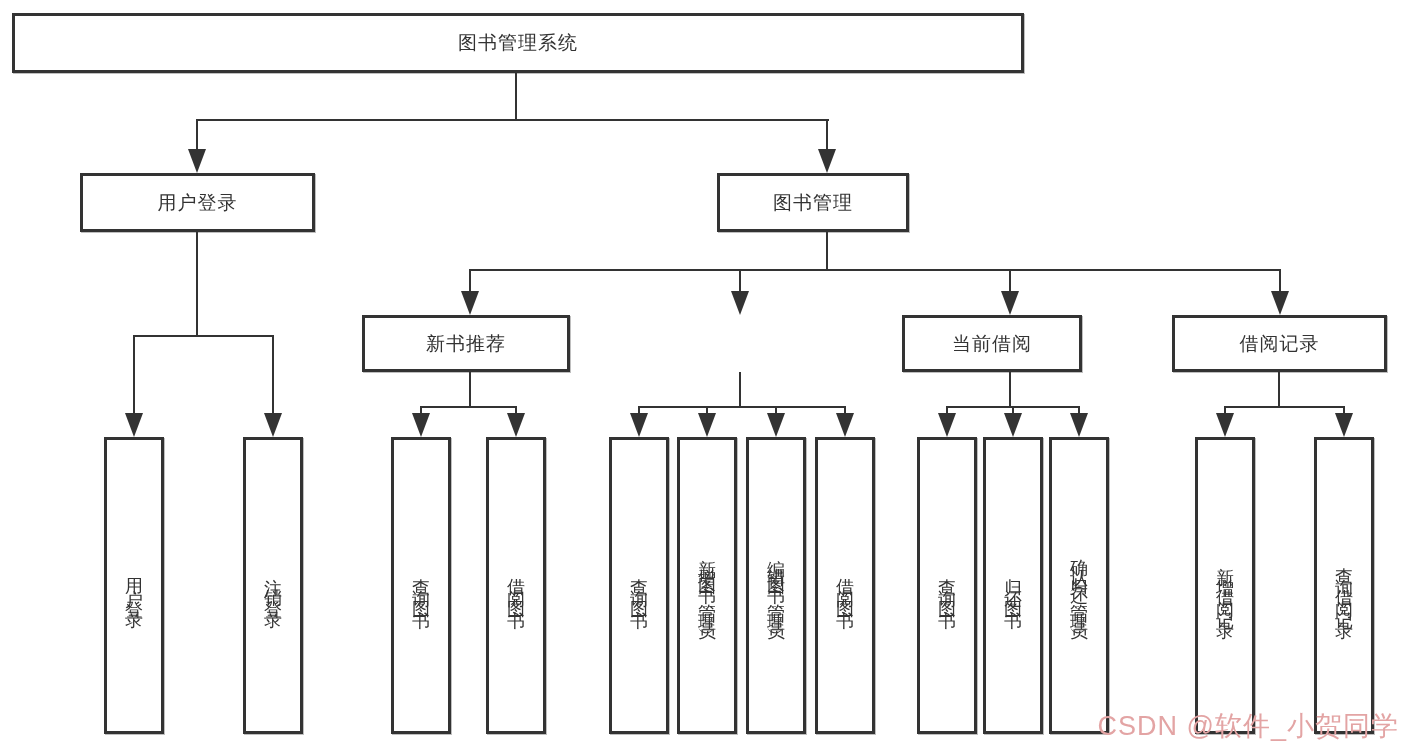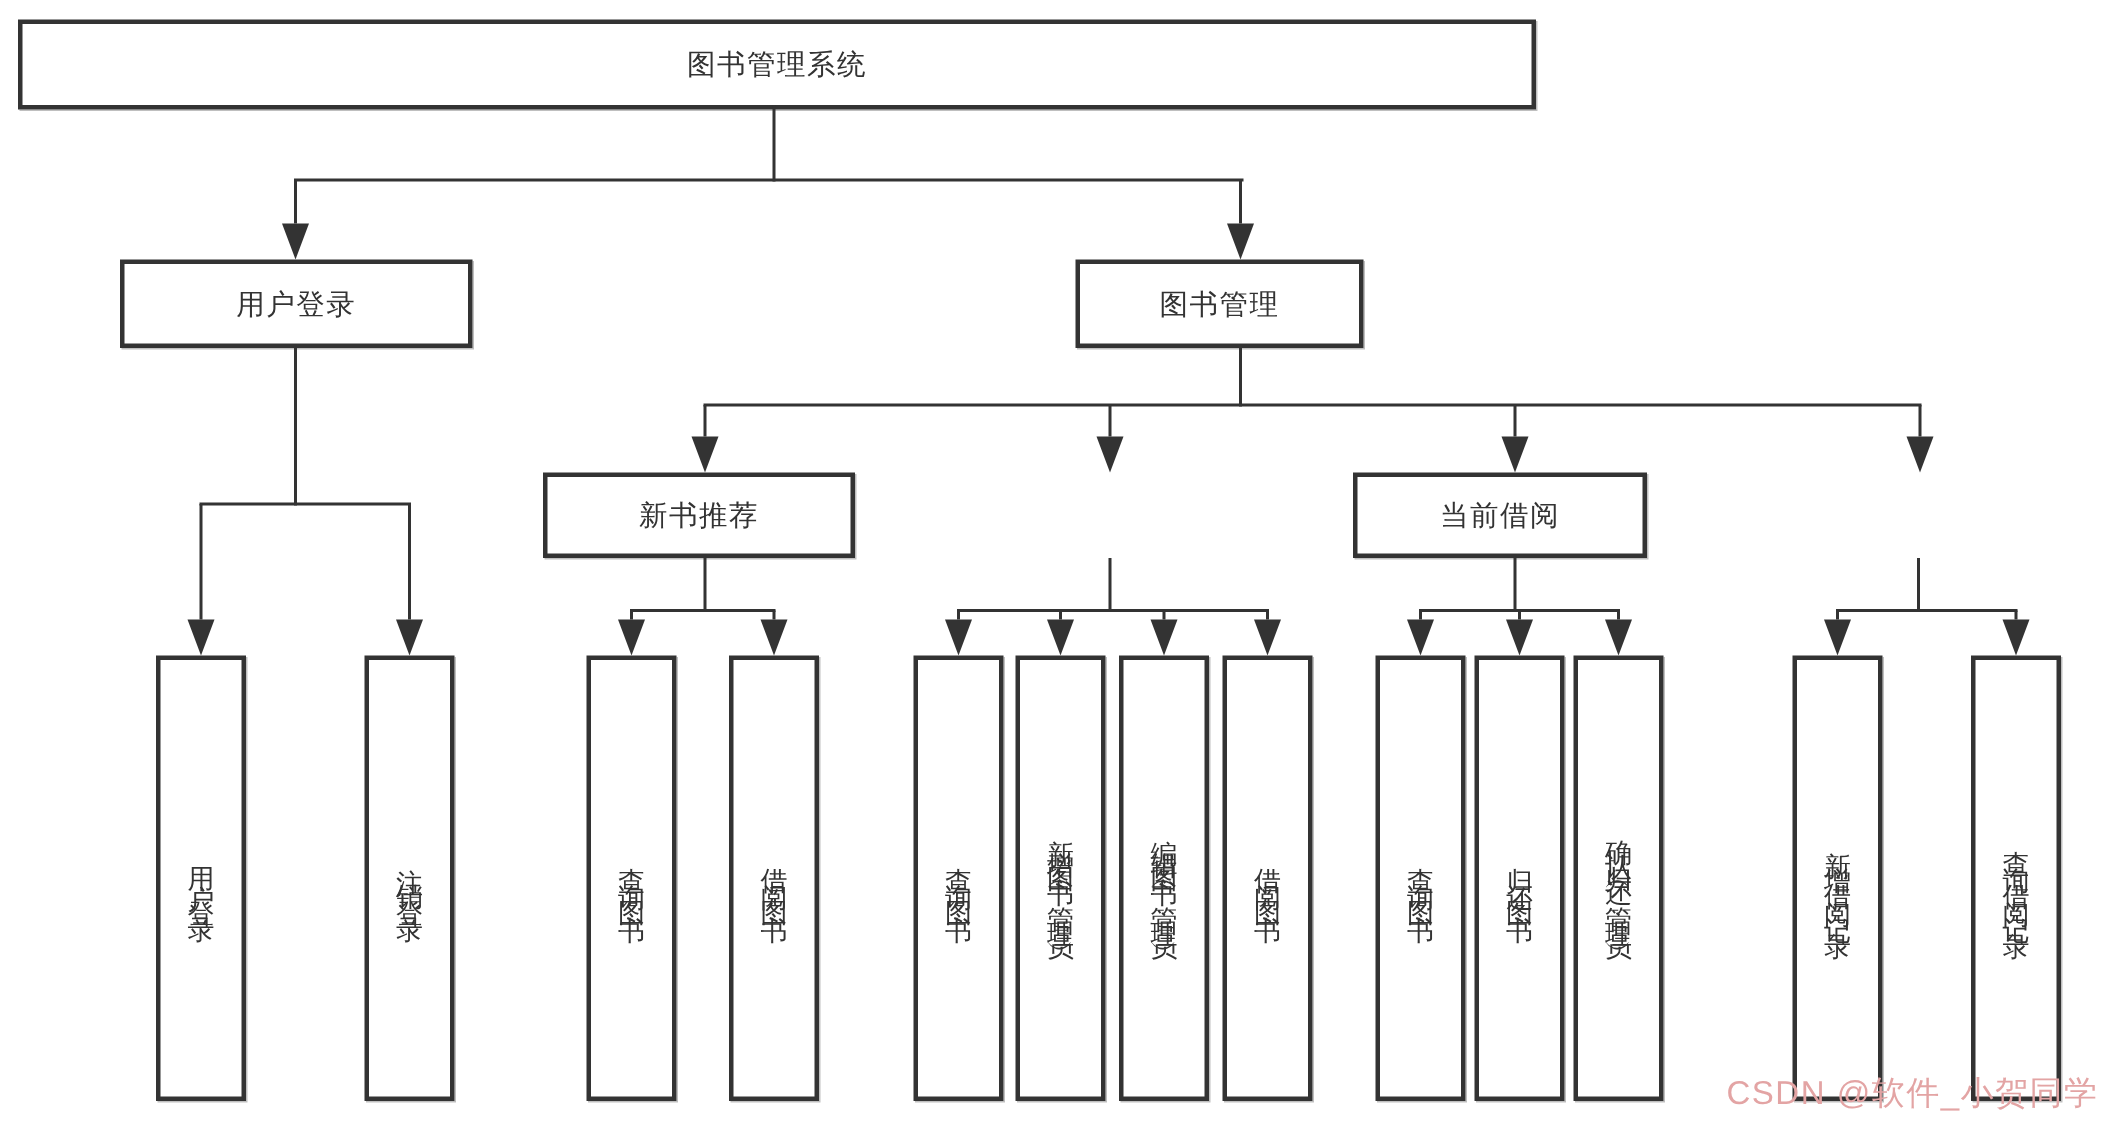--- a/index.html
+++ b/index.html
@@ -80,7 +80,7 @@
   </div>
 
 
-  <div class="hbox" style="left:902px;top:315px;width:196px;height:57px">
+  <div class="hbox" style="left:902px;top:315px;width:180px;height:57px">
     <span>当前借阅</span>
   </div>
 

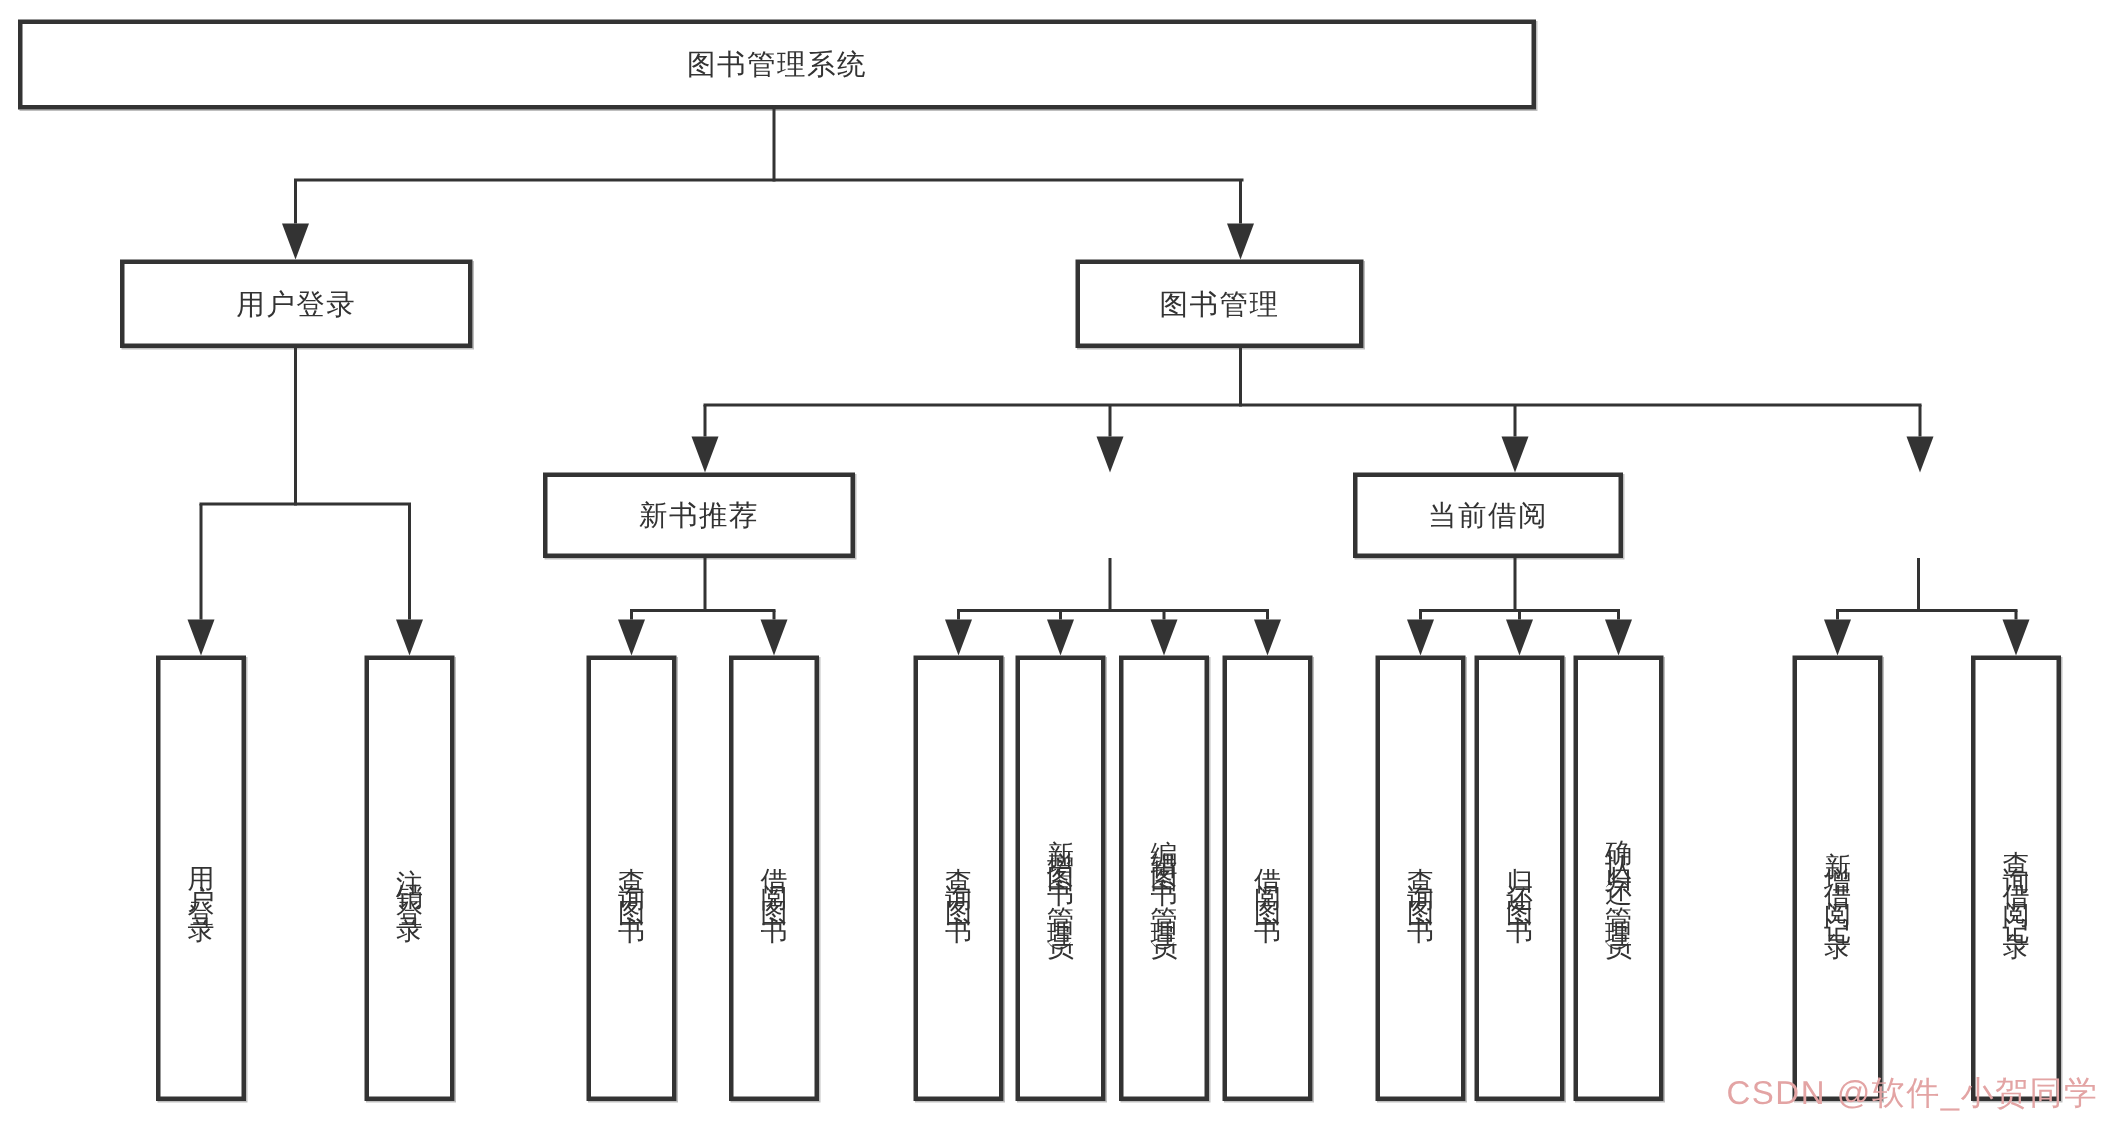--- a/index.html
+++ b/index.html
@@ -84,6 +84,9 @@
     <span>当前借阅</span>
   </div>
 
+  <div class="hbox" style="left:1172px;top:315px;width:215px;height:57px">
+    <span>借阅记录</span>
+  </div>
 
   <div class="vbox" style="left:104px">
     <span class="vlbl">用户登录</span>

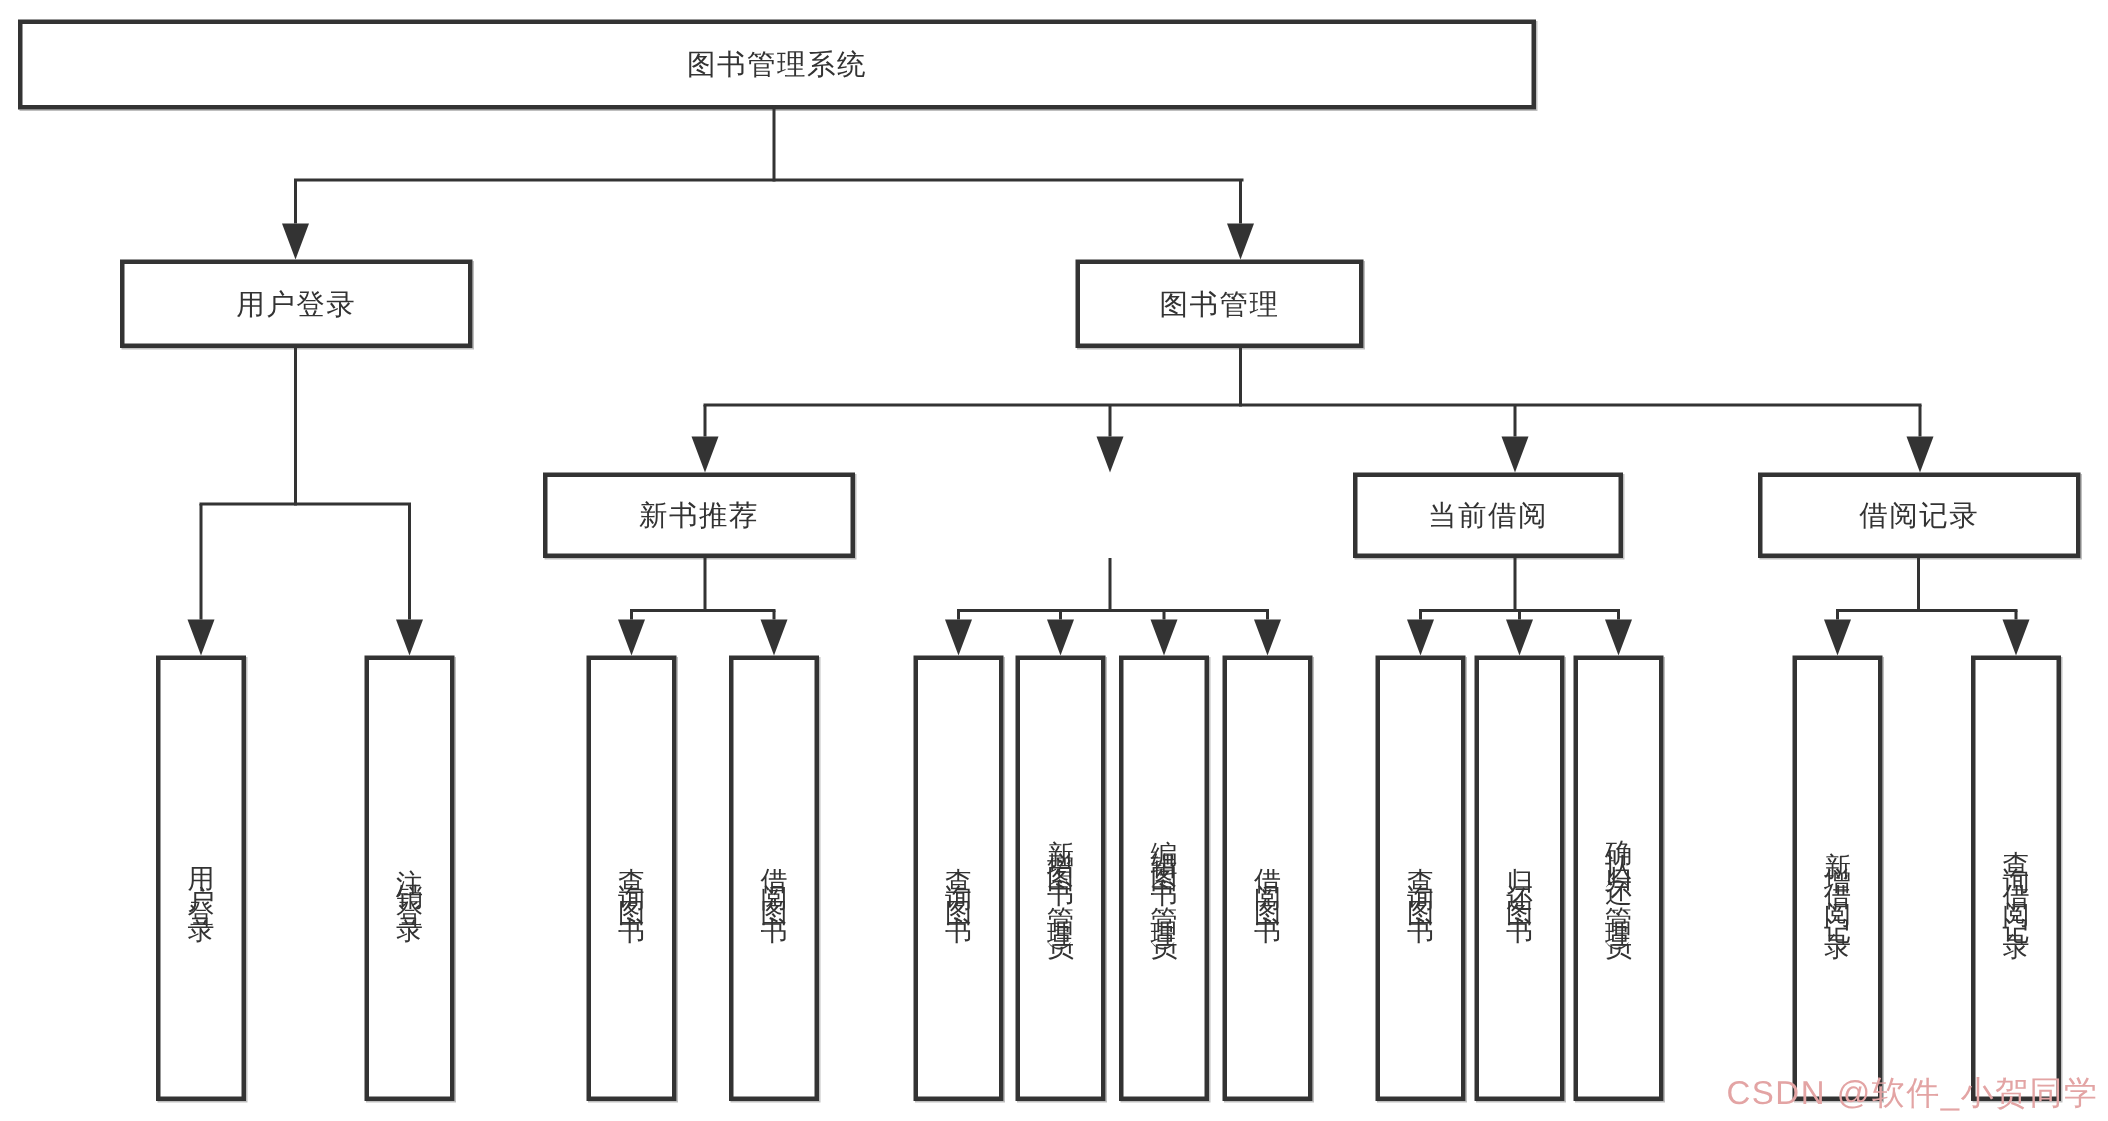--- a/index.html
+++ b/index.html
@@ -51,7 +51,7 @@
   .watermark{
     position:absolute;
     right:6px;bottom:3px;
-    font-size:22px;
+    font-size:27px;
     color:#e3a4a4;
     letter-spacing:1px;
     pointer-events:none;

